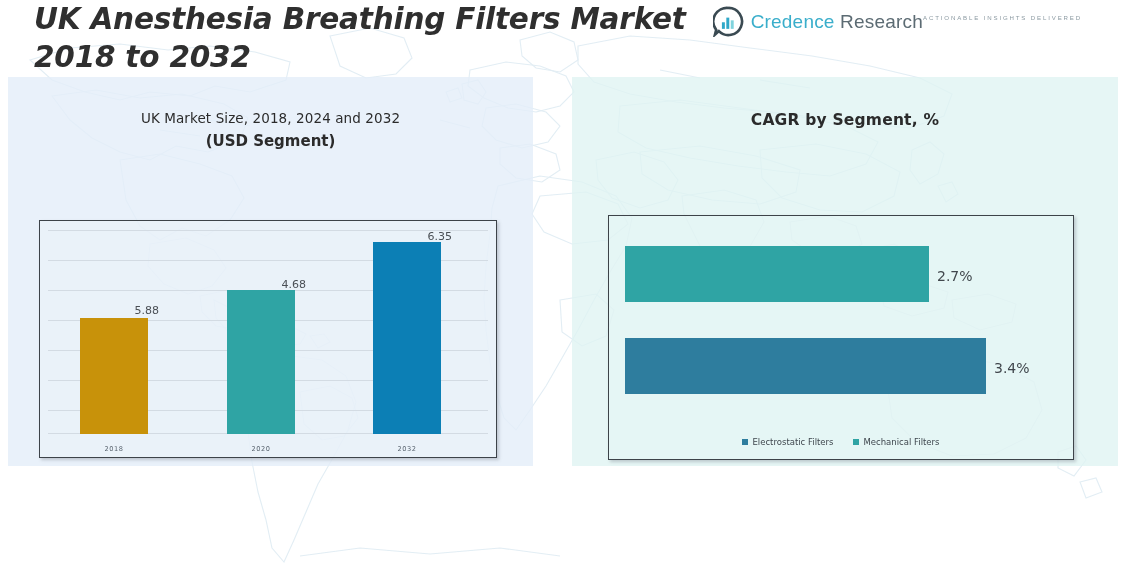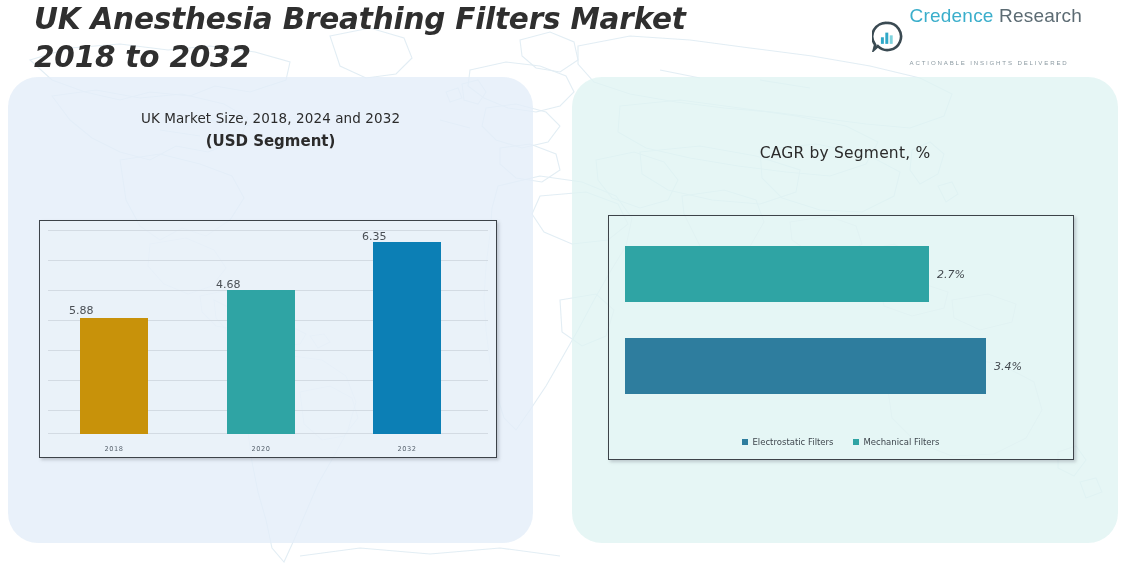--- a/index.html
+++ b/index.html
@@ -60,7 +60,7 @@
     width: 31px; height: 31px;
     flex: 0 0 31px;
   }
-  .logo-text { display: flex; flex-direction: column; line-height: 1; gap: 32px; }
+  .logo-text { display: flex; flex-direction: row; line-height: 1; }
   .logo-name {
     font-size: 19px;
     letter-spacing: 0.2px;

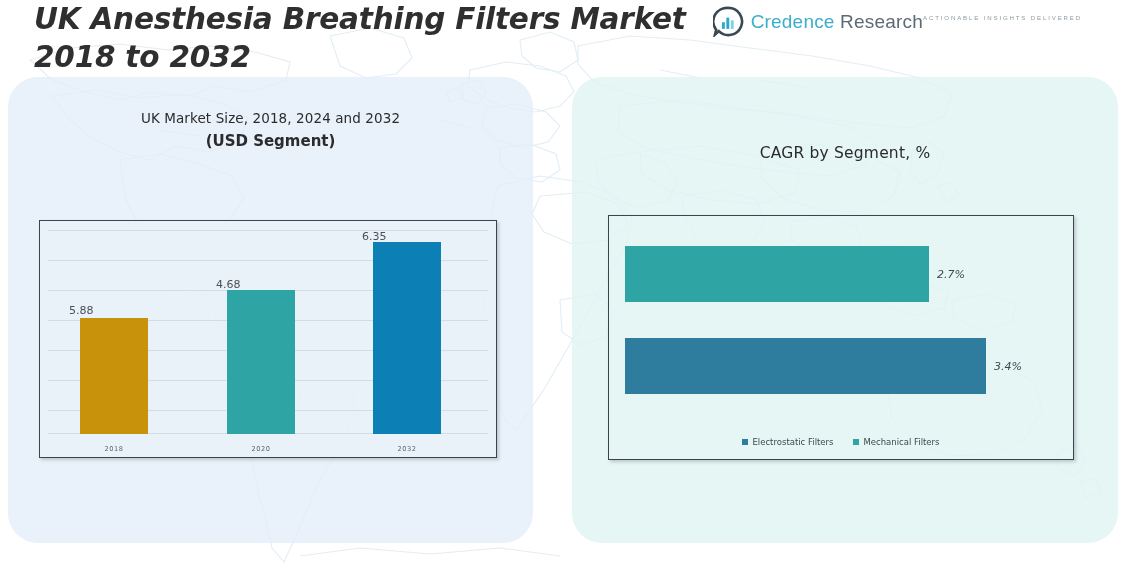--- a/index.html
+++ b/index.html
@@ -81,9 +81,8 @@
   .panel {
     position: absolute;
     top: 77px;
-    height: 466px;
+    height: 389px;
     z-index: 2;
-    border-radius: 30px;
   }
   .panel-left  { left: 8px;   width: 525px; background: rgba(228,238,249,0.80); }
   .panel-right { left: 572px; width: 546px; background: rgba(223,243,242,0.78); }

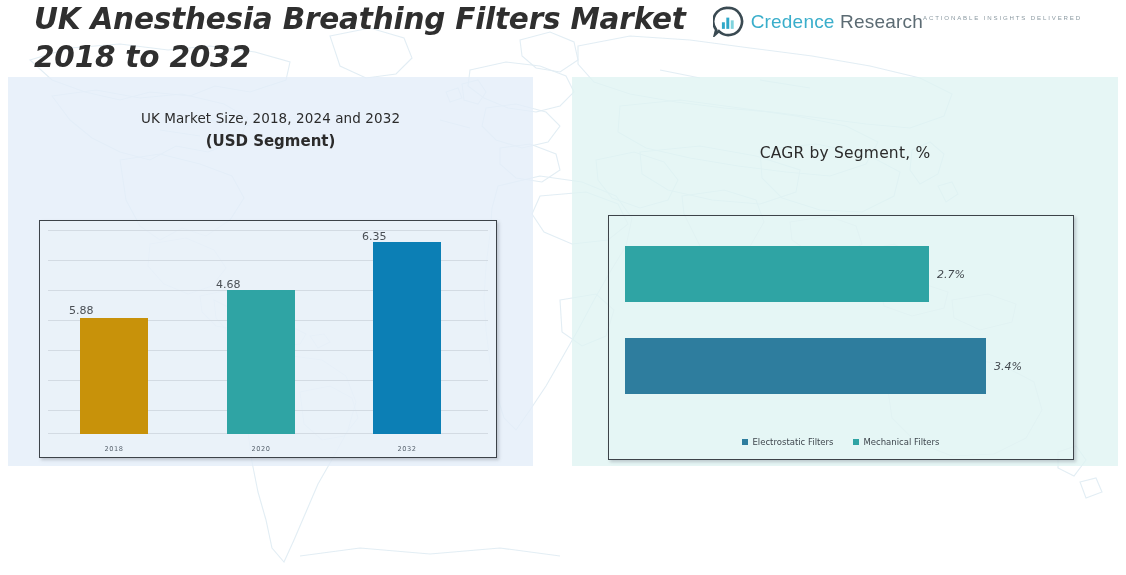--- a/index.html
+++ b/index.html
@@ -107,9 +107,8 @@
   .pt-single {
     top: 34px;
     font-size: 15.5px;
-    font-weight: normal;
+    font-weight: bold;
     letter-spacing: 0.2px;
-    margin-top: 33px;
   }
 
   

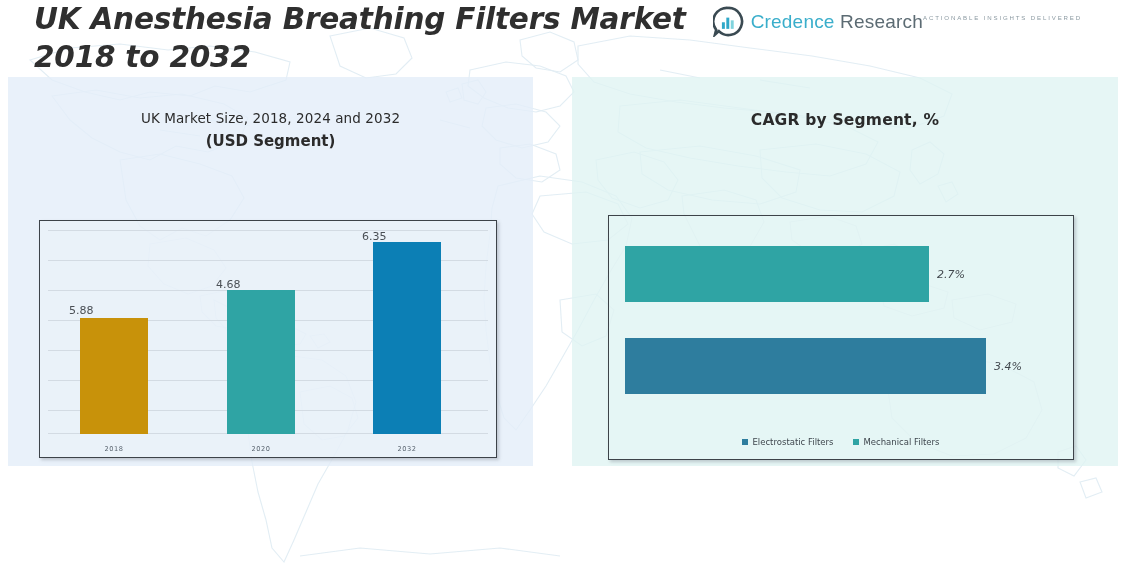--- a/index.html
+++ b/index.html
@@ -141,7 +141,7 @@
   .vbar-label {
     position: absolute;
     width: 90px;
-    text-align: left;
+    text-align: right;
     font-size: 11px;
     color: #4a4f55;
     font-family: "DejaVu Sans", sans-serif;

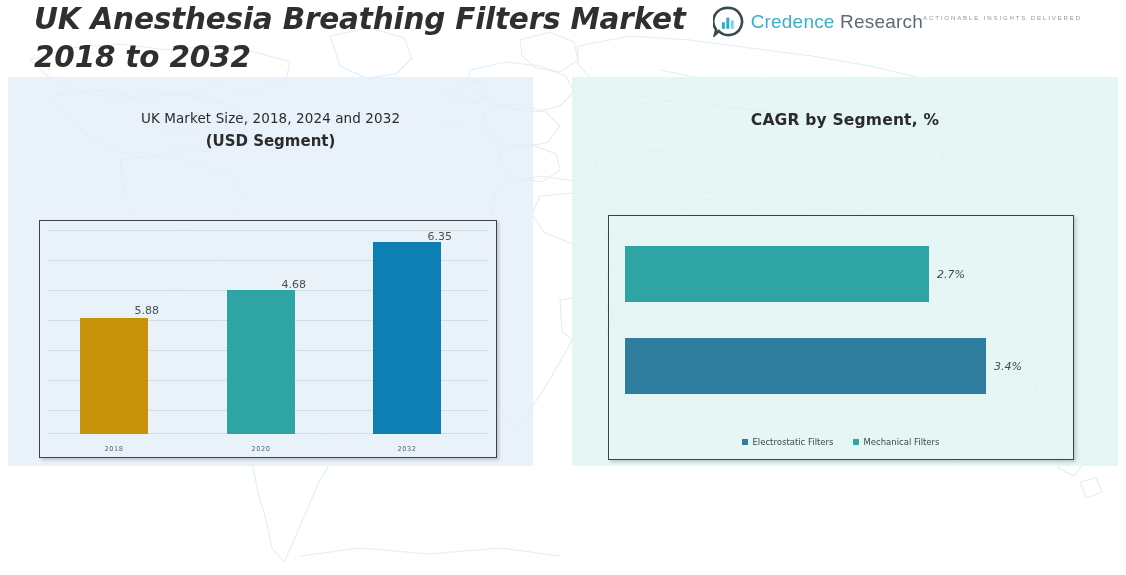--- a/index.html
+++ b/index.html
@@ -172,10 +172,9 @@
   }
   .hbar-label {
     position: absolute;
-    font-size: 11px;
+    font-size: 14px;
     color: #41474d;
     font-family: "DejaVu Sans", sans-serif;
-    font-style: italic;
   }
 
   

